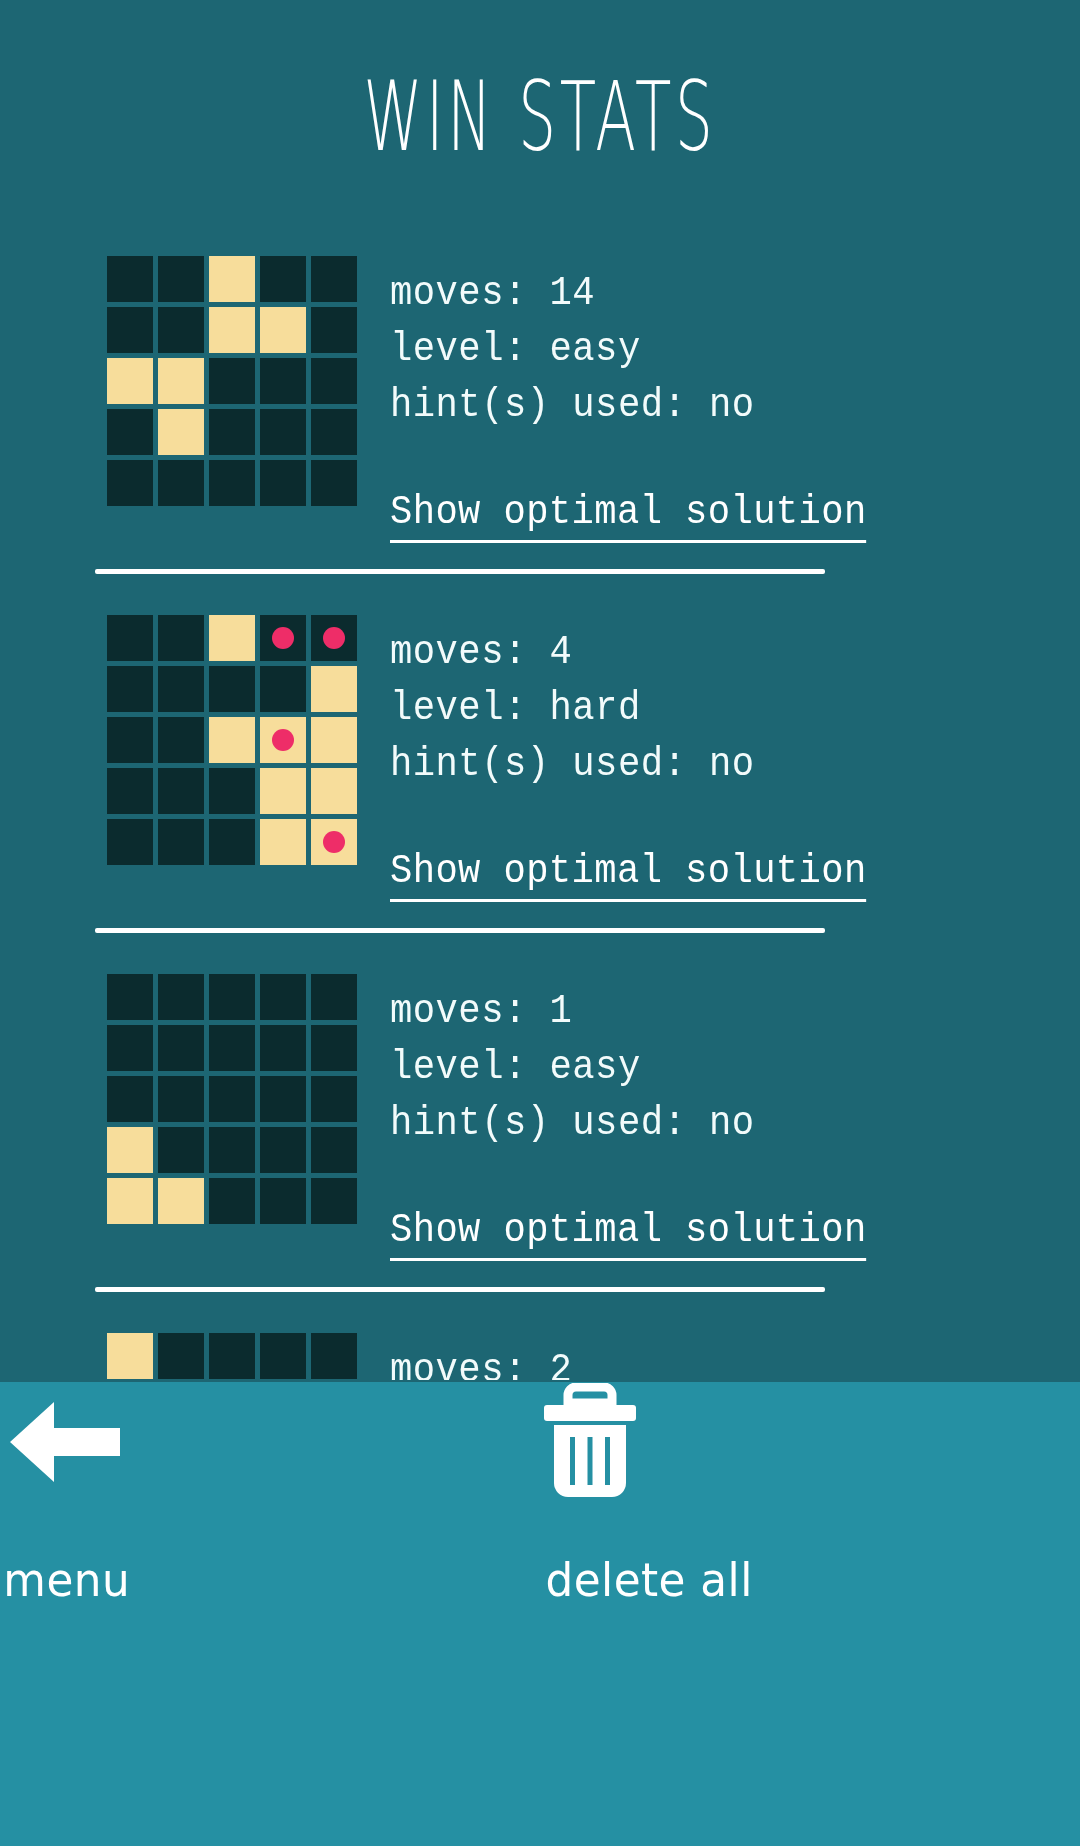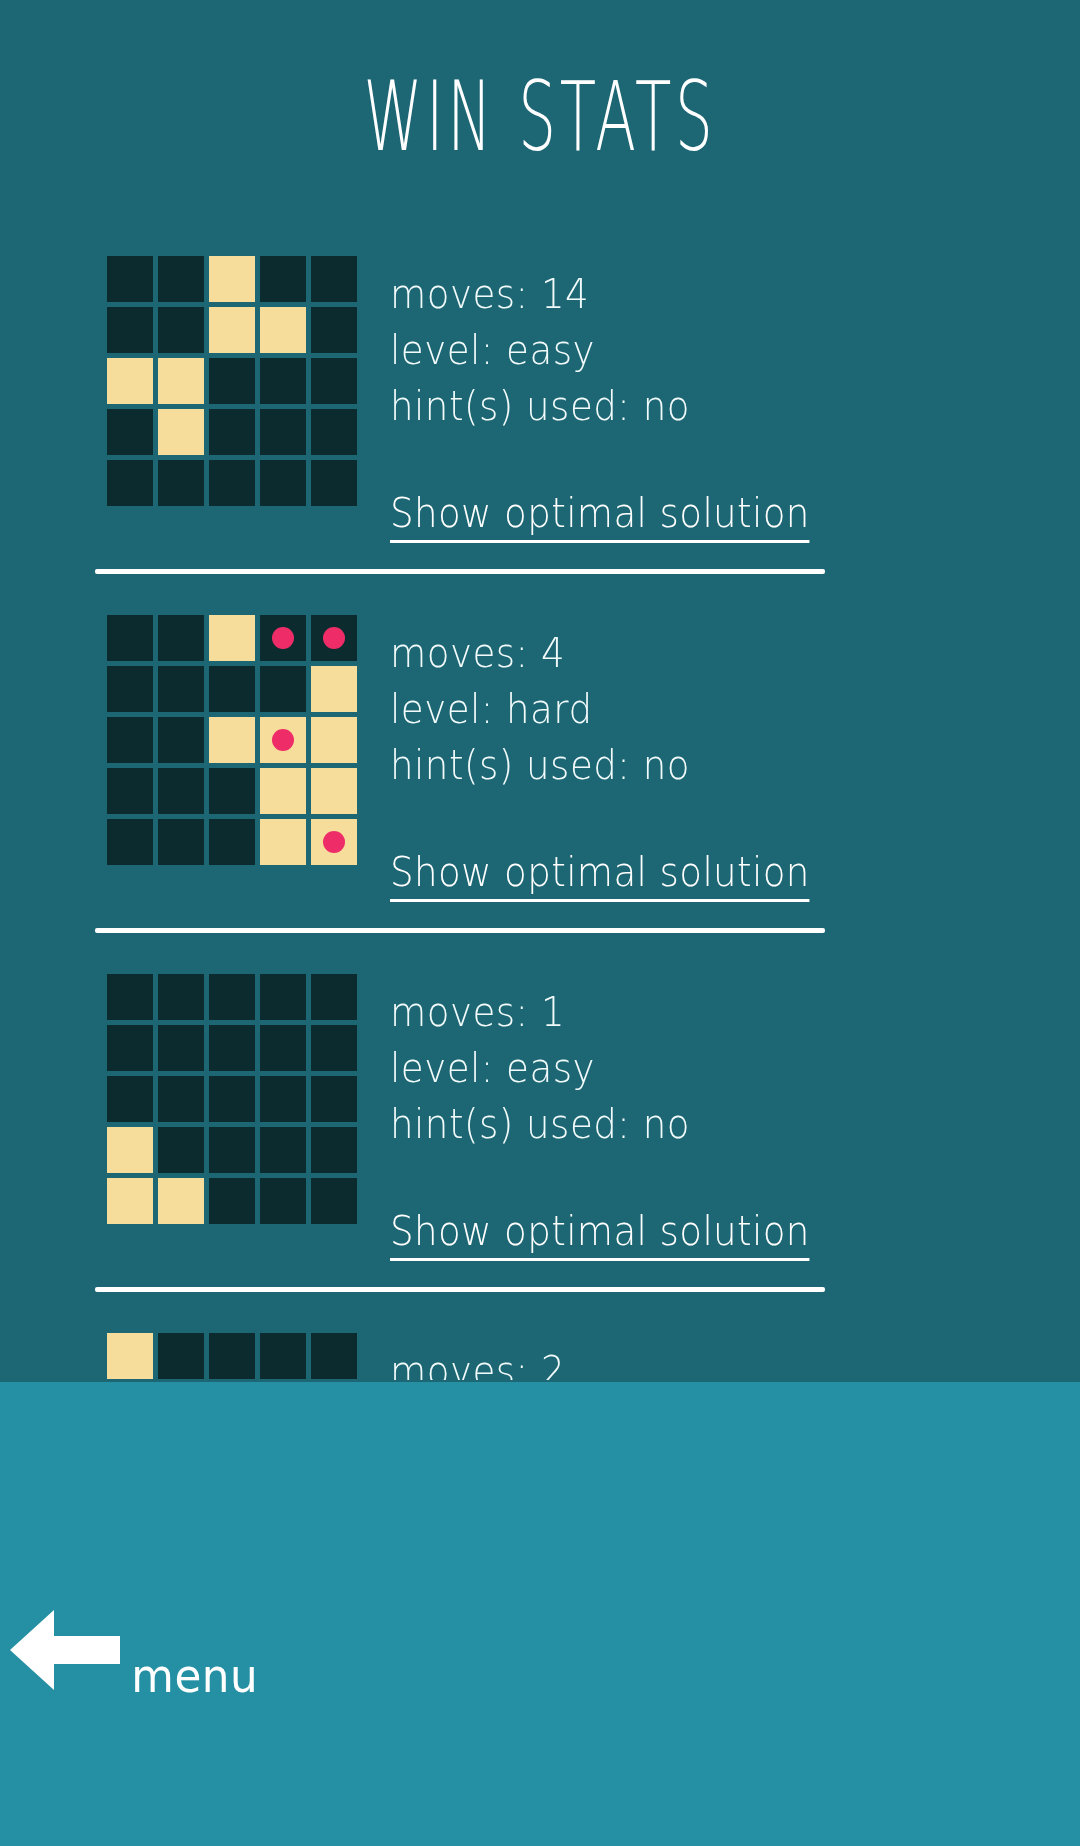--- a/index.html
+++ b/index.html
@@ -50,6 +50,7 @@
     display: flex;
     align-items: flex-start;
     padding: 41px 0 0 0;
+    font-family: Liberation Mono, monospace;
   }
 
   .grid-wrap {

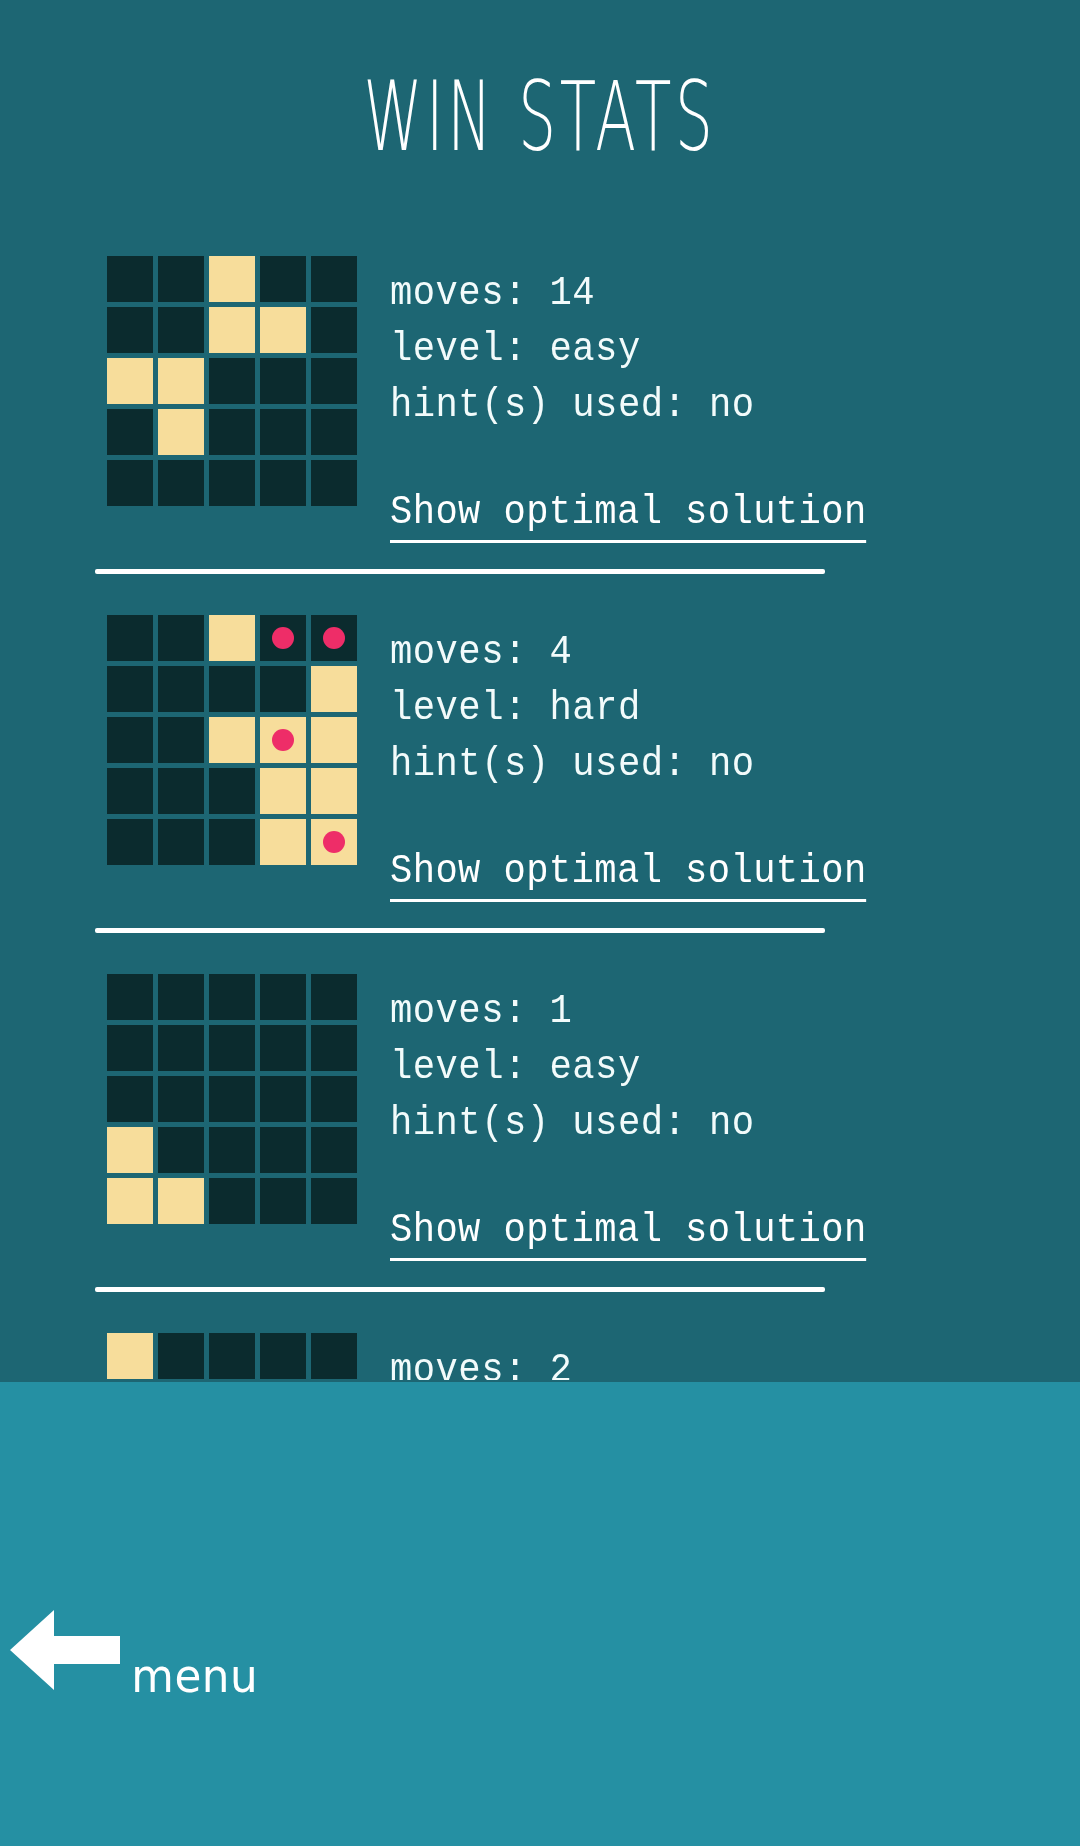--- a/index.html
+++ b/index.html
@@ -134,9 +134,9 @@
   .navbtn {
     flex: 1 1 50%;
     display: flex;
-    align-items: center;
+    flex-direction: column;
+    align-items: flex-start;
     justify-content: flex-start;
-    padding-top: 72px;
     cursor: pointer;
   }
   .navbtn .glyph {

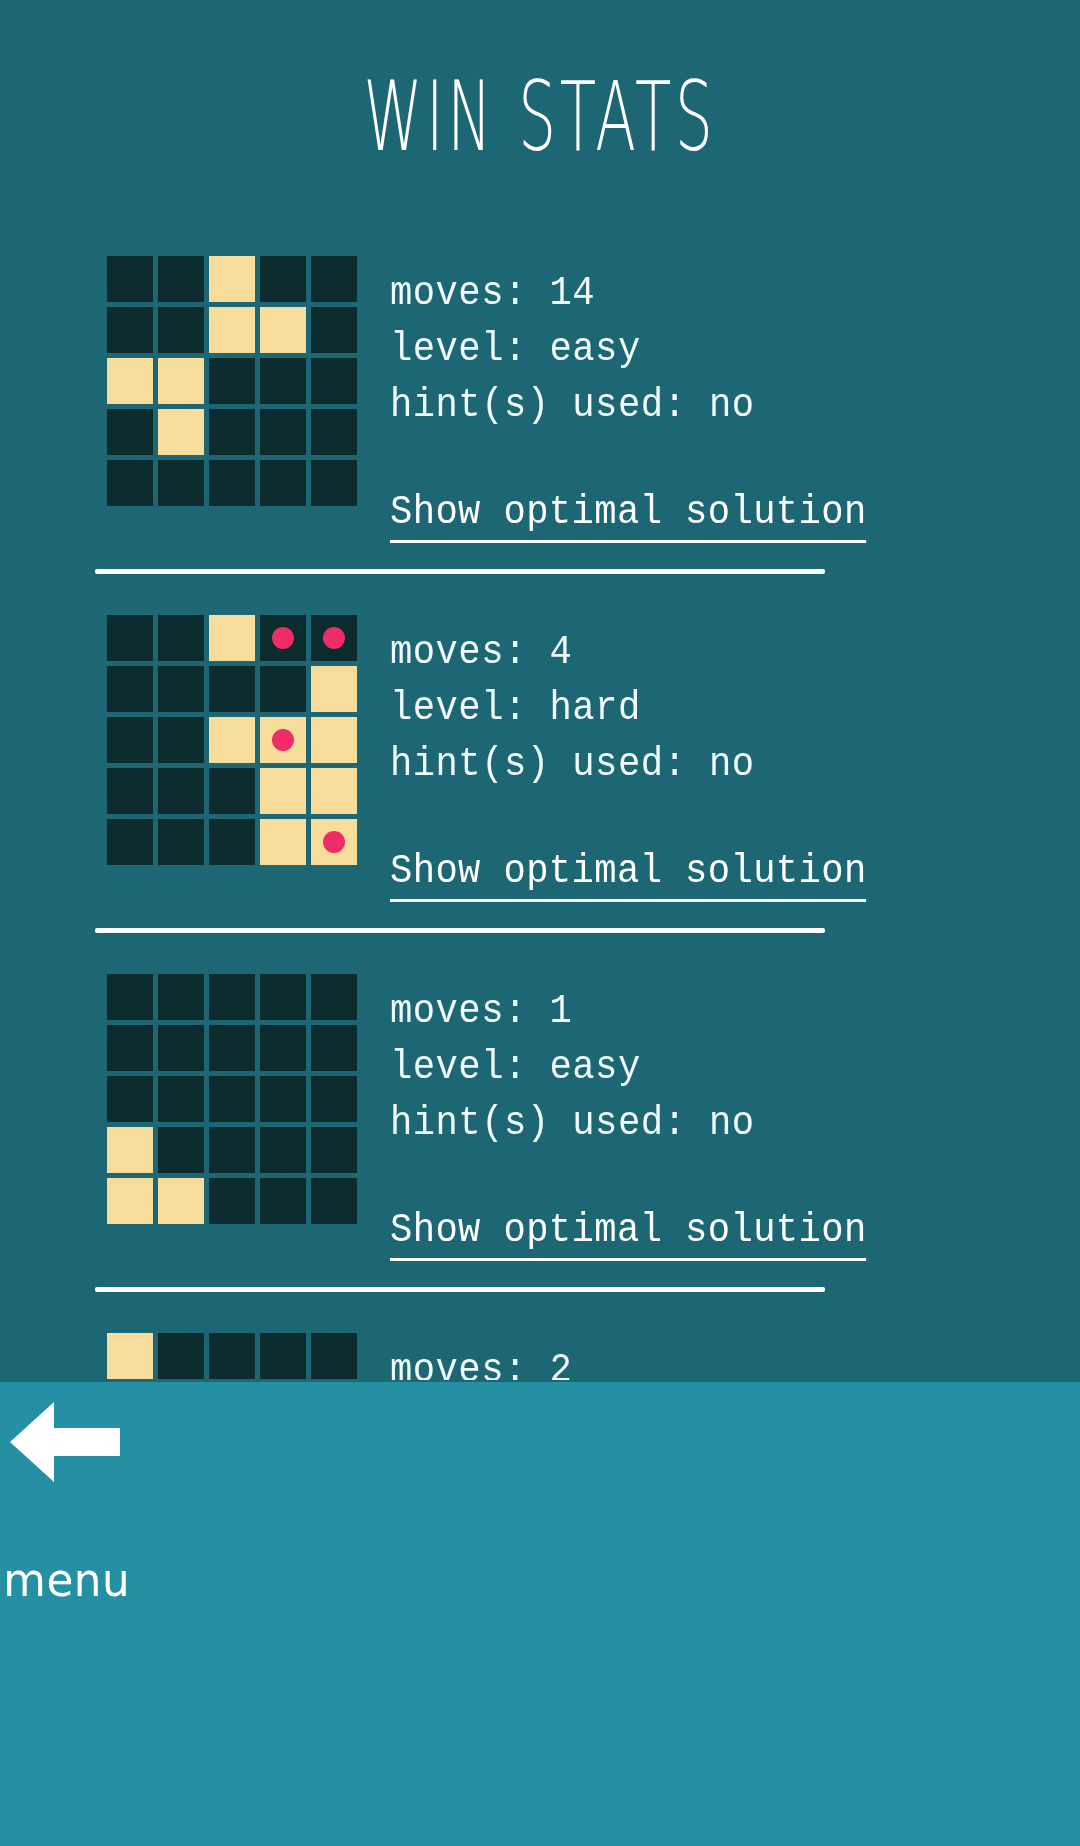--- a/index.html
+++ b/index.html
@@ -297,6 +297,19 @@
       </div>
       <div class="caption">menu</div>
     </div>
+    <div class="navbtn">
+      <div class="glyph">
+        <svg width="100" height="118" viewBox="0 0 100 118" aria-hidden="true">
+          <path d="M36 4 h28 a8 8 0 0 1 8 8 v8 h-44 v-8 a8 8 0 0 1 8 -8 z" fill="none" stroke="#ffffff" stroke-width="9"></path>
+          <rect x="4" y="22" width="92" height="16" rx="3" fill="#ffffff"></rect>
+          <path d="M14 42 h72 v58 a14 14 0 0 1 -14 14 h-44 a14 14 0 0 1 -14 -14 z" fill="#ffffff"></path>
+          <rect x="30" y="54" width="5" height="48" fill="#2590a3"></rect>
+          <rect x="47.5" y="54" width="5" height="48" fill="#2590a3"></rect>
+          <rect x="65" y="54" width="5" height="48" fill="#2590a3"></rect>
+        </svg>
+      </div>
+      <div class="caption">delete all</div>
+    </div>
   </div>
 
 </div>

